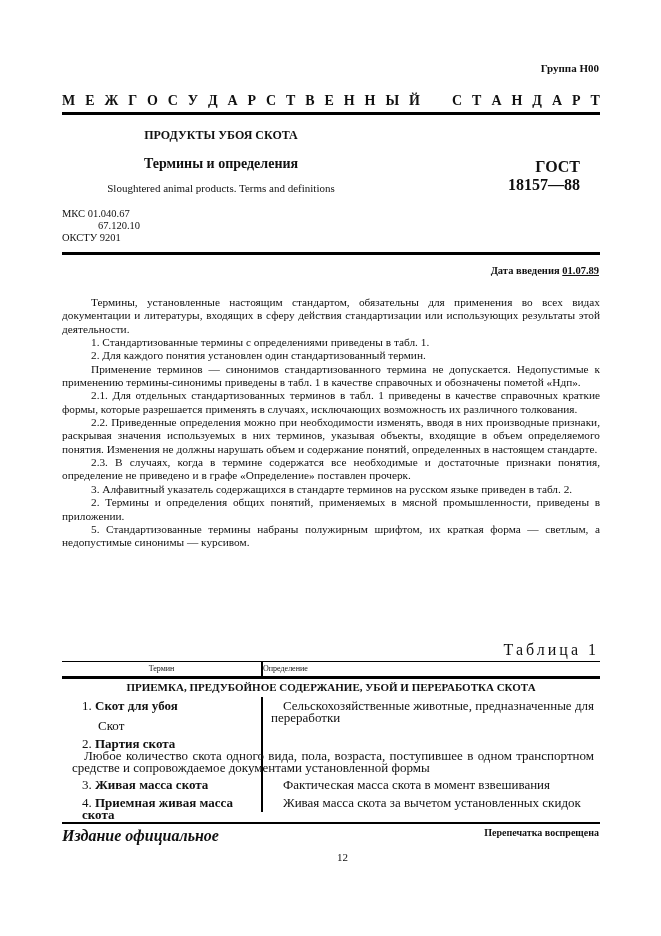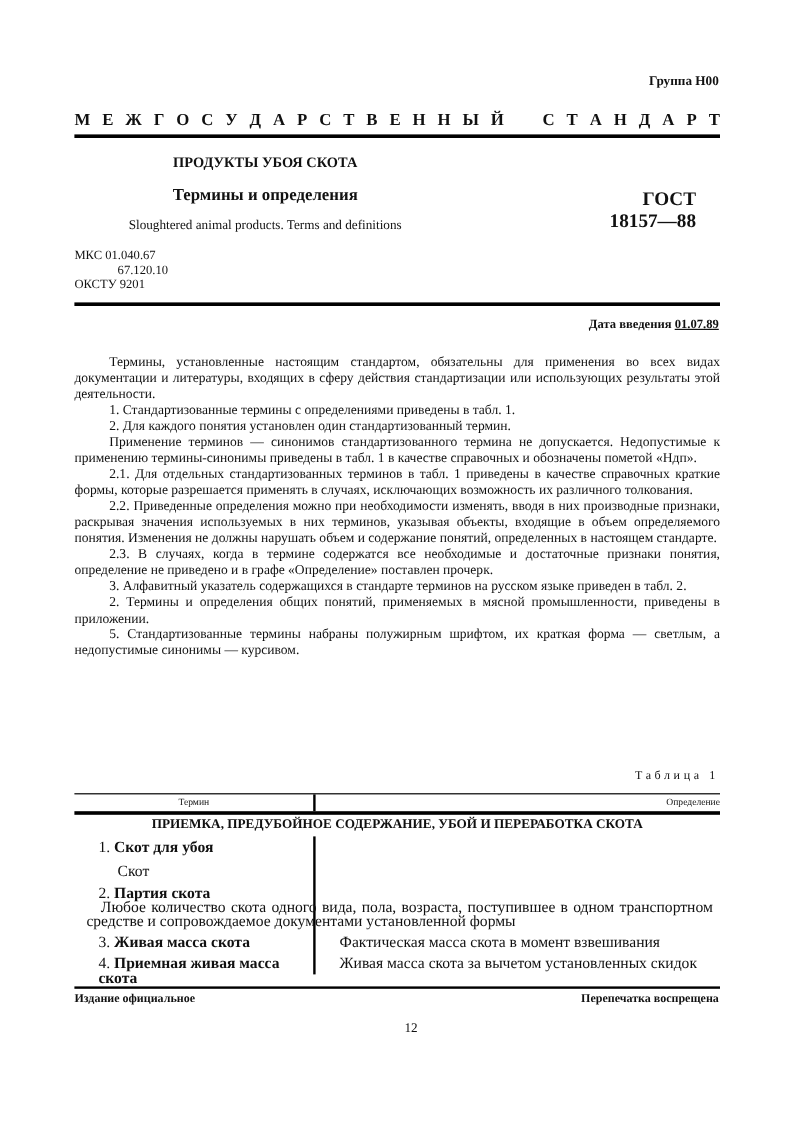--- a/index.html
+++ b/index.html
@@ -31,7 +31,7 @@
     hyphens: manual;
   }
   .body-text p { margin: 0; text-indent: 29px; }
-  .table-caption { top: 641px; right: 62px; font-size: 10px; letter-spacing: 3px; }
+  .table-caption { top: 641px; right: 62px; font-size: 16px; letter-spacing: 3px; }
   .tbl-head { top: 662px; left: 62px; width: 538px; height: 14px; font-size: 8px; display: flex; }
   .tbl-head .c1 { width: 199px; text-align: center; line-height: 14px; }
   .tbl-head .c2 { flex: 1; text-align: right; line-height: 14px; }

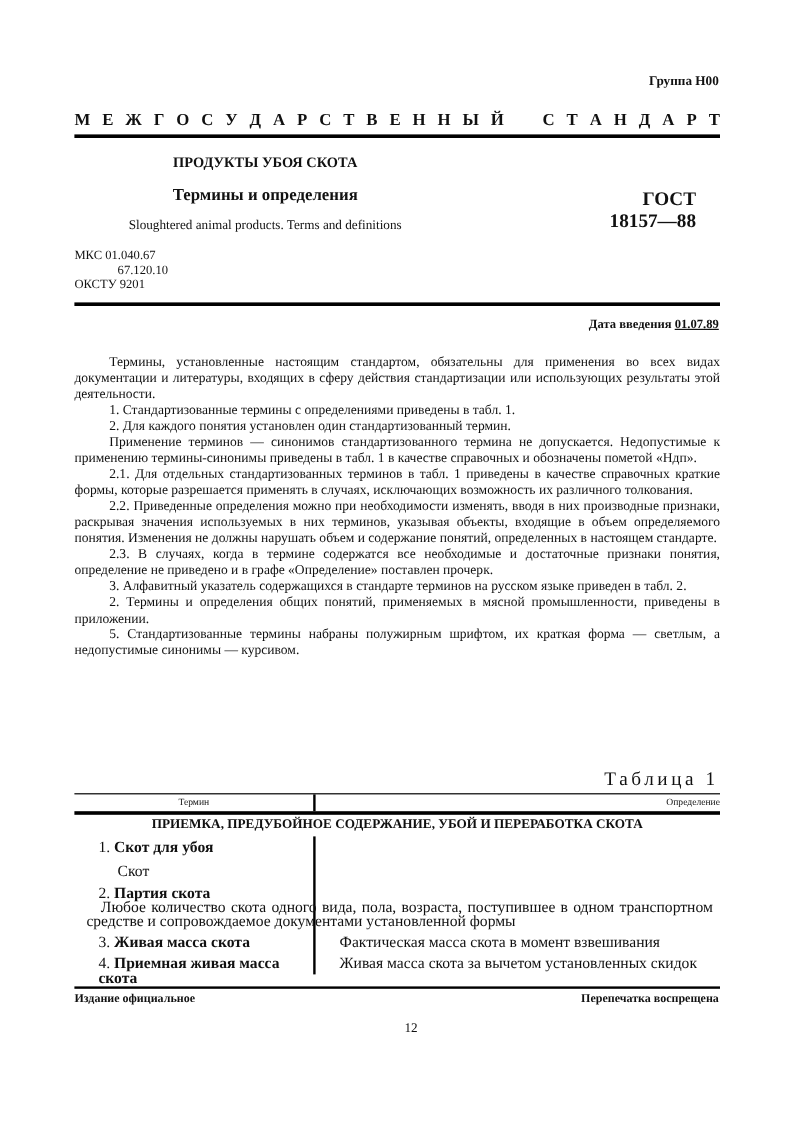--- a/index.html
+++ b/index.html
@@ -34,7 +34,7 @@
   .table-caption { top: 641px; right: 62px; font-size: 16px; letter-spacing: 3px; }
   .tbl-head { top: 662px; left: 62px; width: 538px; height: 14px; font-size: 8px; display: flex; }
   .tbl-head .c1 { width: 199px; text-align: center; line-height: 14px; }
-  .tbl-head .c2 { flex: 1; text-align: right; line-height: 14px; }
+  .tbl-head .c2 { flex: 1; text-align: left; line-height: 14px; }
   .vdiv { width: 2px; background: #000; }
   .section-title { top: 681px; left: 62px; width: 538px; text-align: center; font-size: 11px; font-weight: bold; }
   .row { left: 62px; width: 538px; display: flex; font-size: 13px; line-height: 12px; }

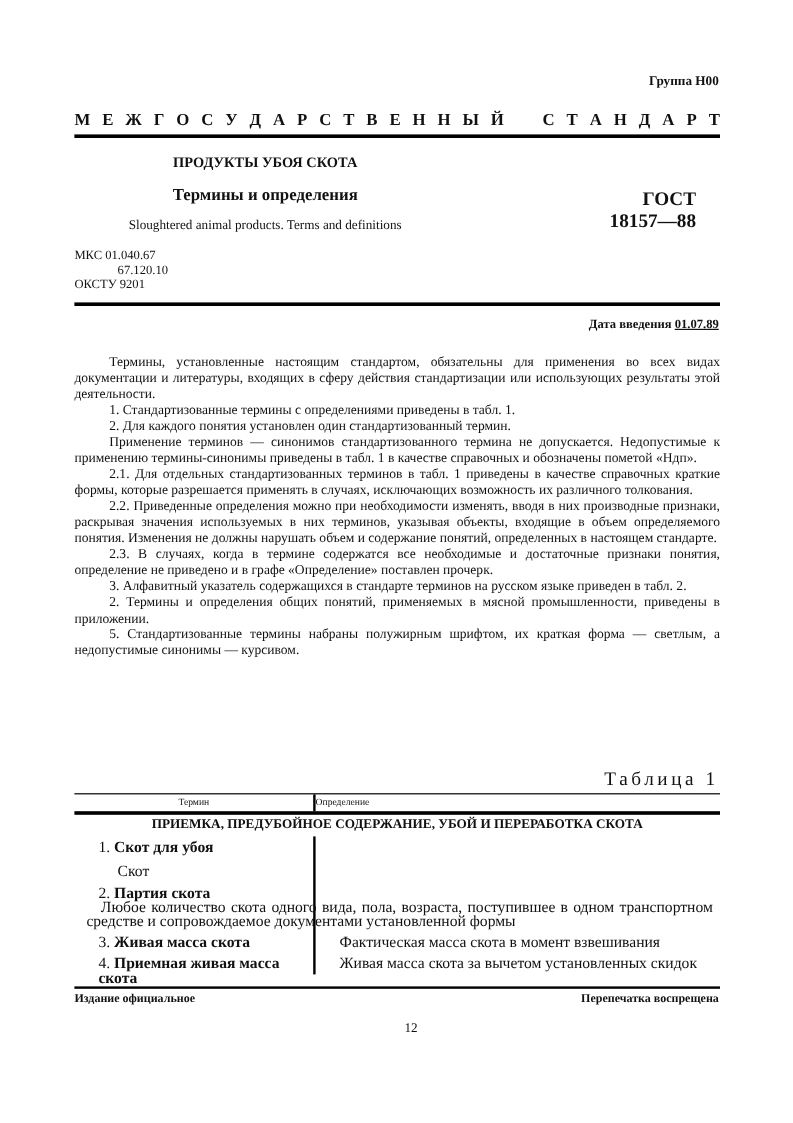--- a/index.html
+++ b/index.html
@@ -141,6 +141,9 @@
     <b>Скот для убоя</b>
     <span class="short">Скот</span>
   </div>
+  <div class="def">
+    <span>Сельскохозяйственные животные, предназначенные для пе­реработки</span>
+  </div>
 </div>
 
 <div class="abs row" style="top:738px;flex-direction:column;">

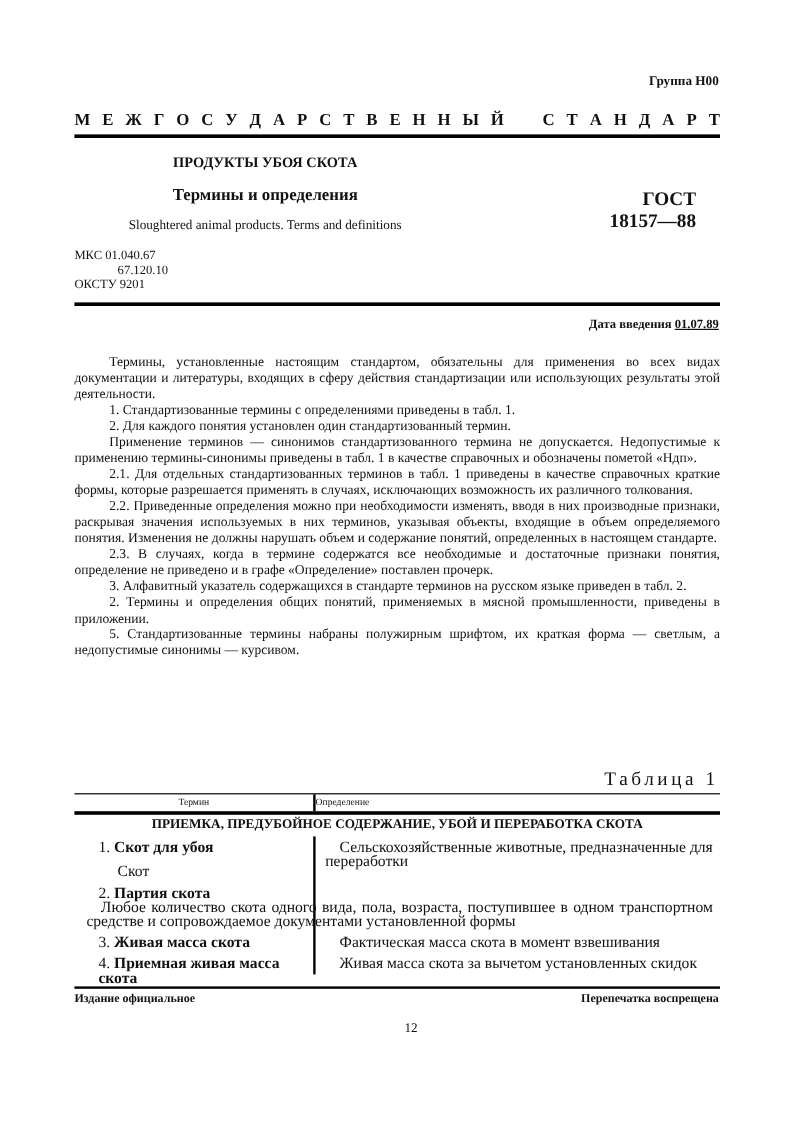--- a/index.html
+++ b/index.html
@@ -43,7 +43,7 @@
   .row .term .short { display: block; padding-left: 16px; margin-top: 8px; }
   .row .def { flex: 1; padding-left: 10px; padding-right: 6px; text-align: justify; }
   .row .def span { display: inline-block; text-indent: 12px; }
-  .footer-left { top: 827px; left: 62px; font-size: 10px; font-weight: bold; }
+  .footer-left { top: 827px; left: 62px; font-size: 16px; font-weight: bold; font-style: italic; }
   .footer-right { top: 827px; right: 62px; font-size: 10px; font-weight: bold; }
   .page-no { top: 851px; left: 12px; width: 661px; text-align: center; font-size: 11px; }
 </style>

